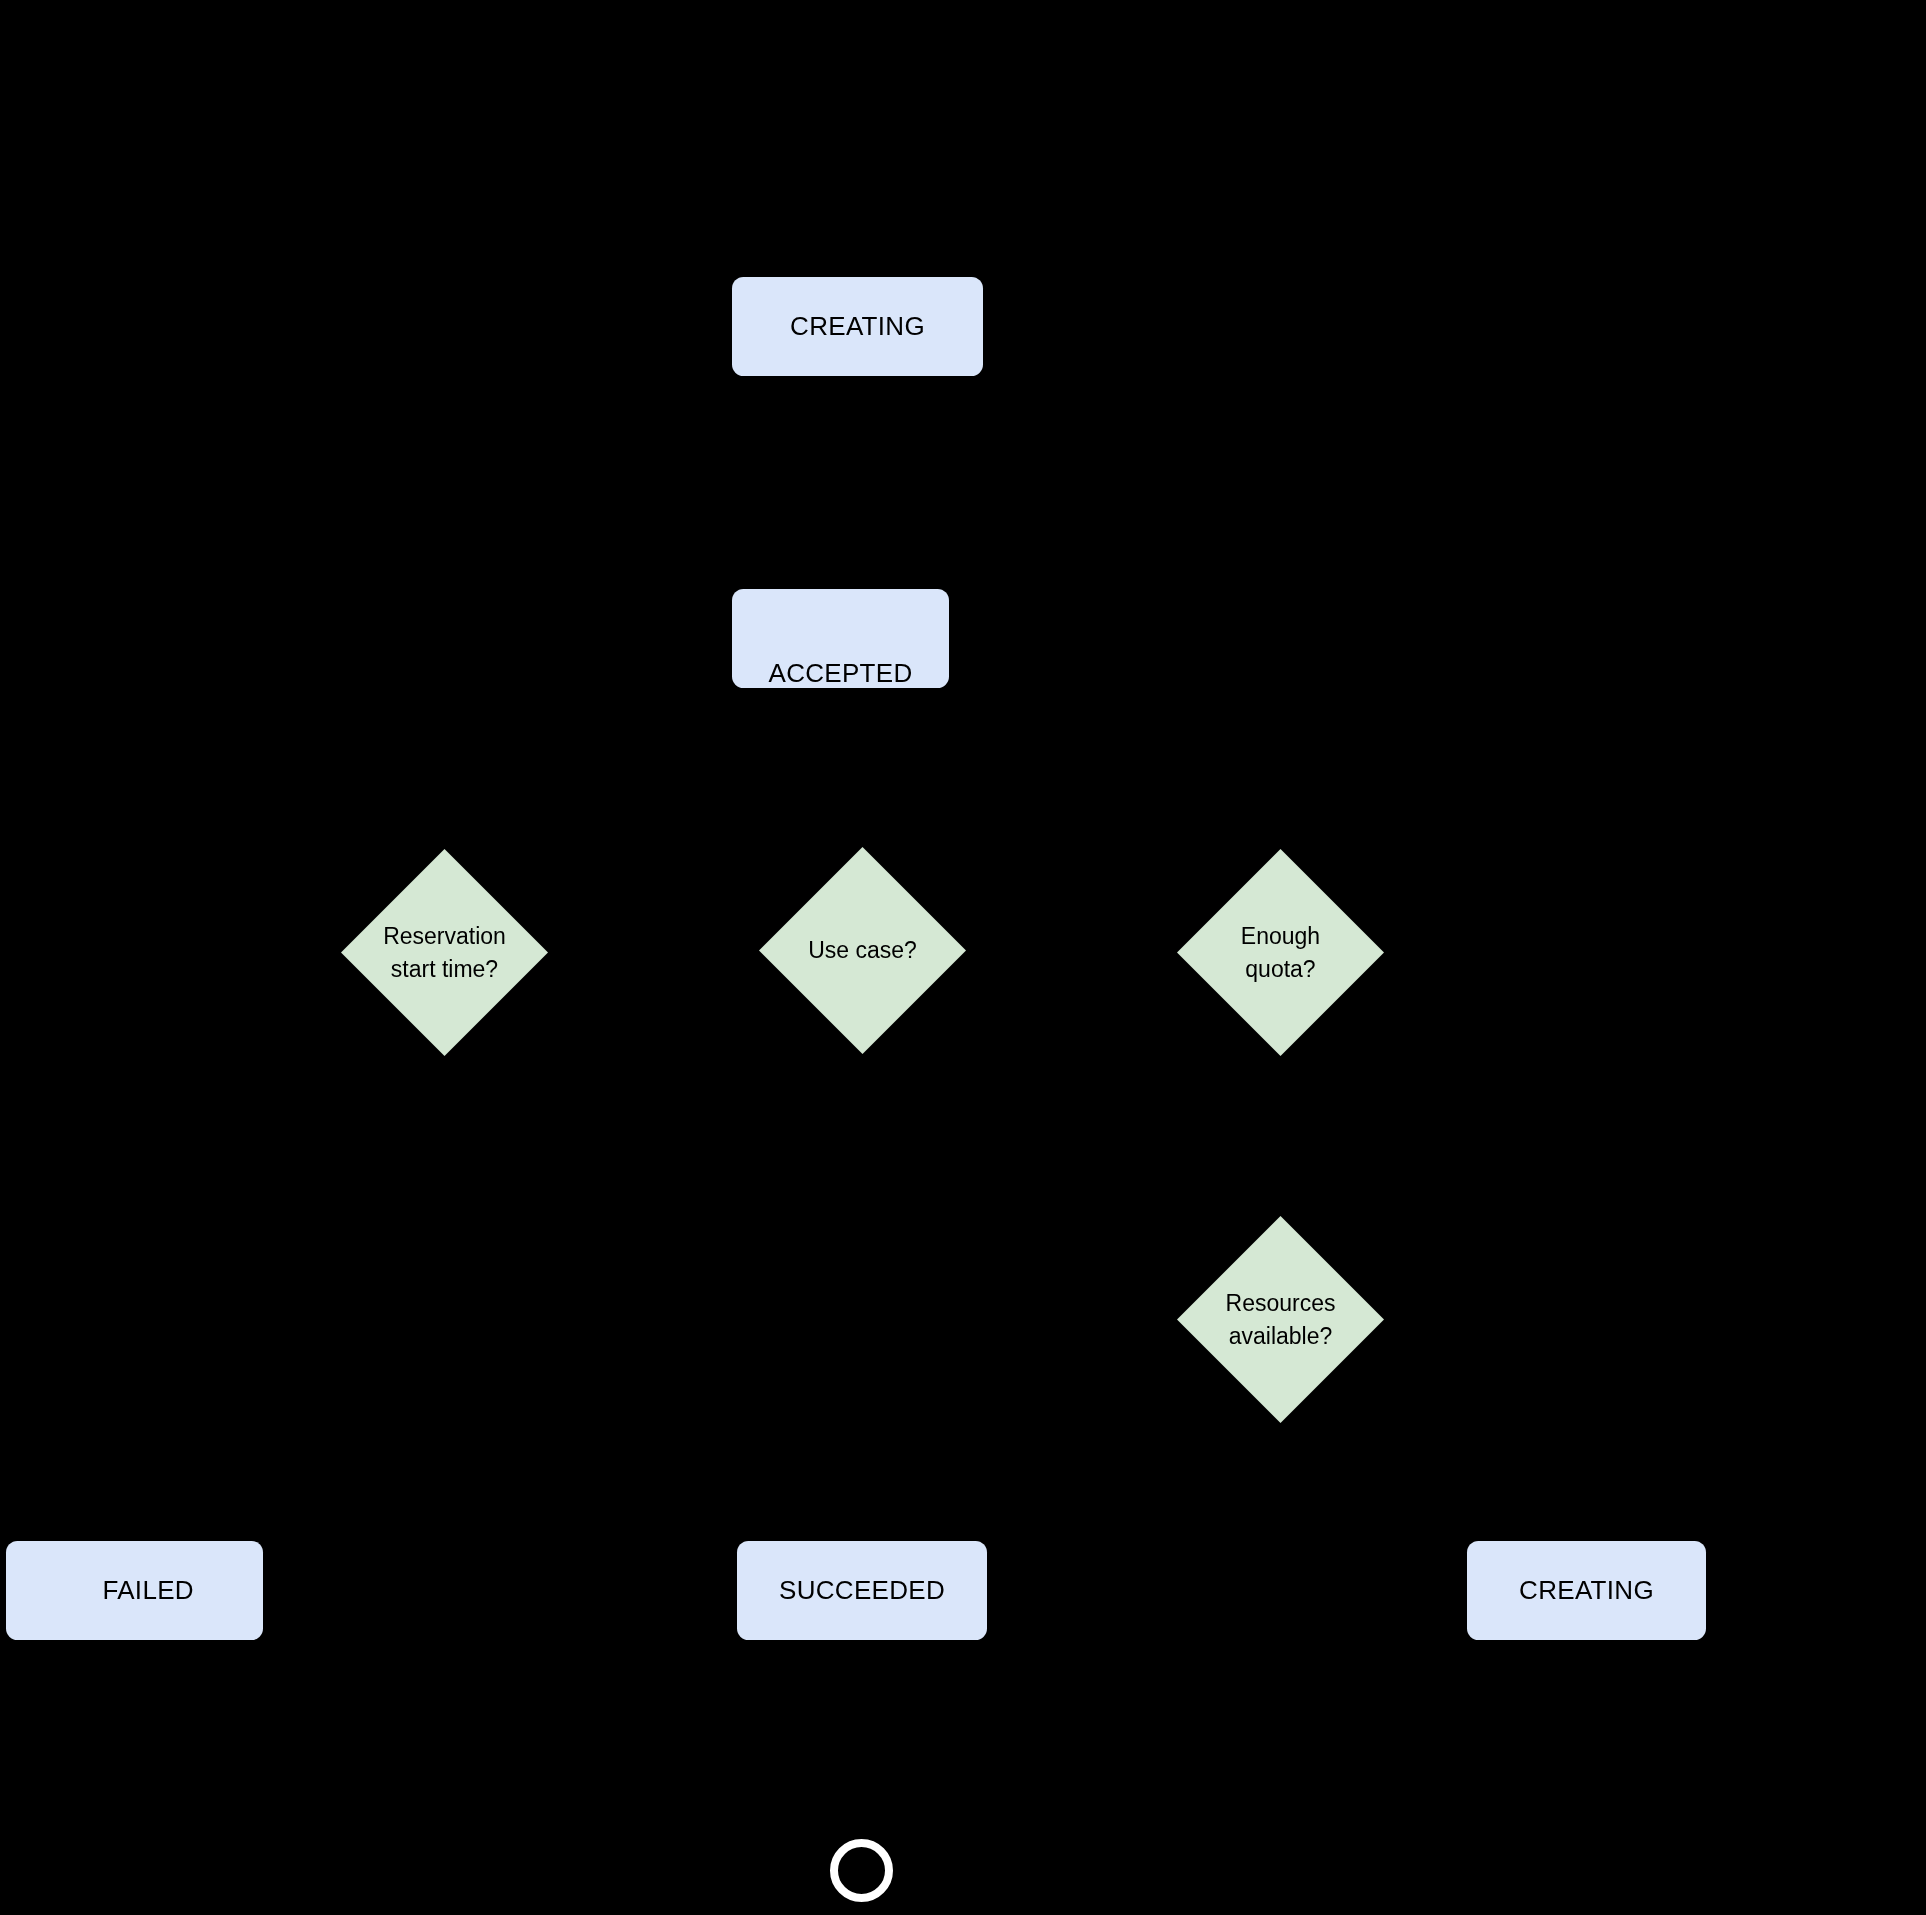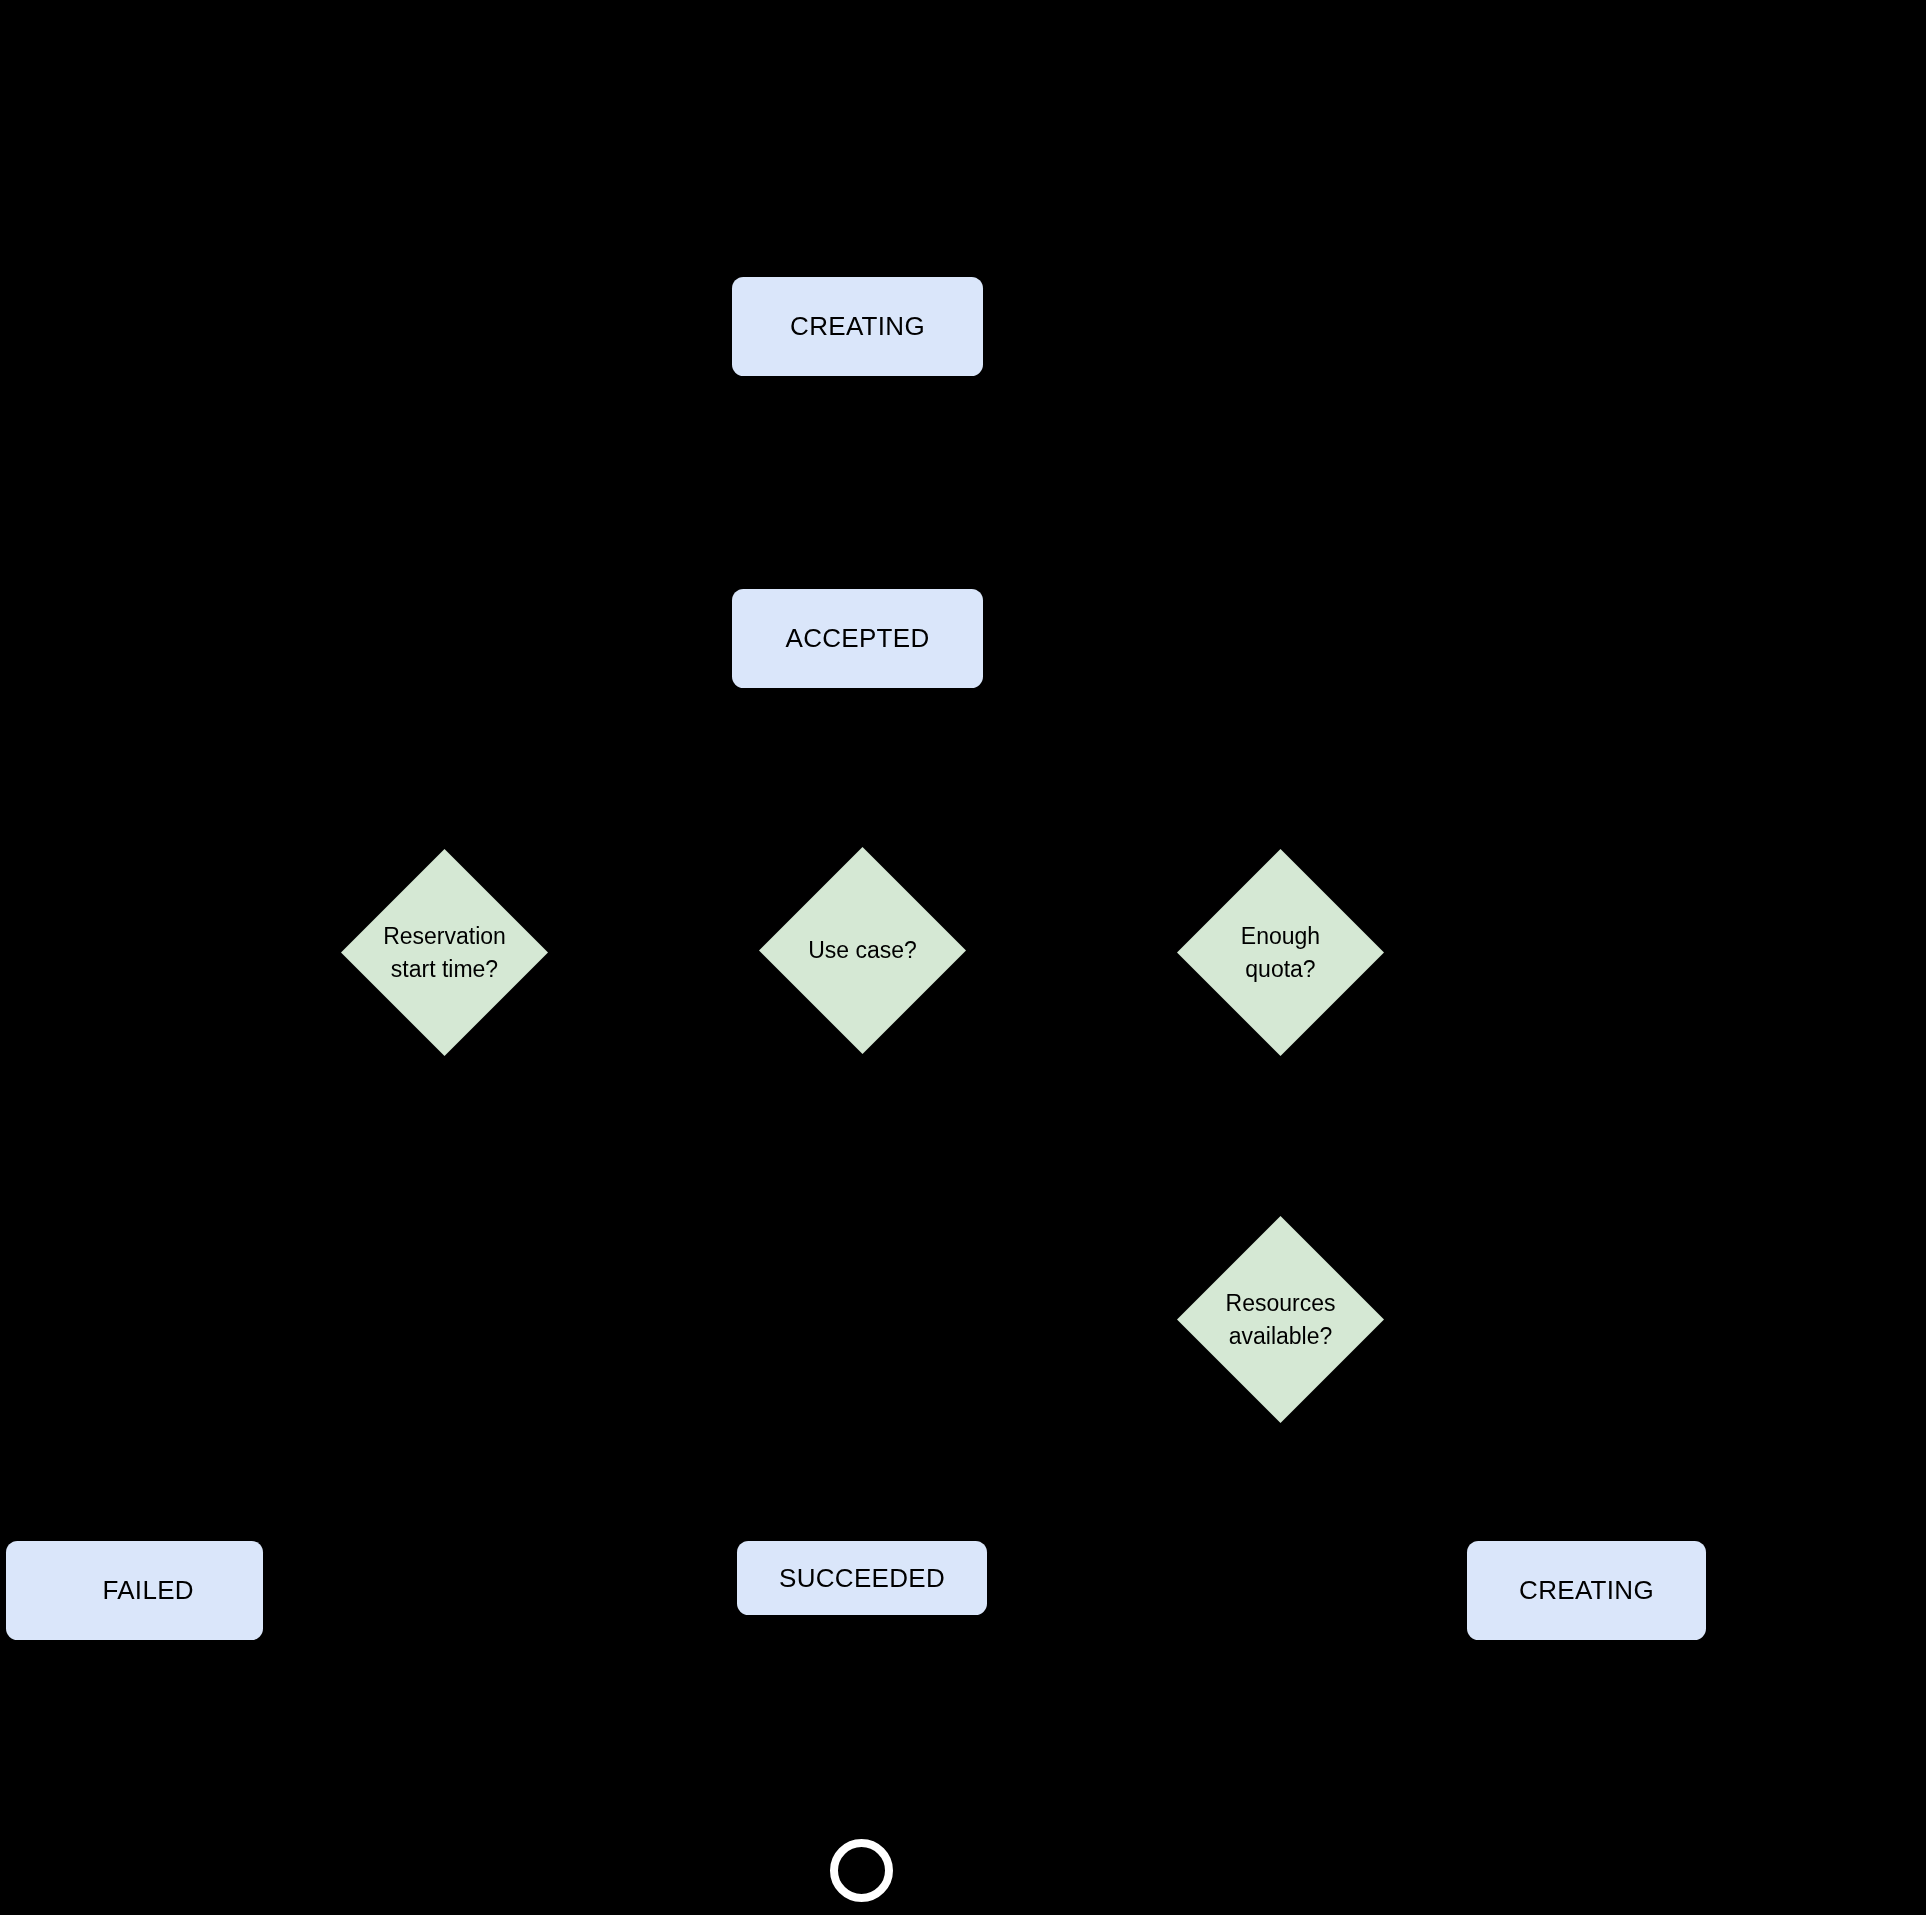--- a/index.html
+++ b/index.html
@@ -77,7 +77,7 @@
     <span class="state-label">CREATING</span>
   </div>
 
-  <div class="state-node" style="left:732px; top:589px; width:251px; height:99px;">
+  <div class="state-node" style="left:732px; top:589px; width:217px; height:99px;align-items:flex-end;">
     <span class="state-label">ACCEPTED</span>
   </div>
 

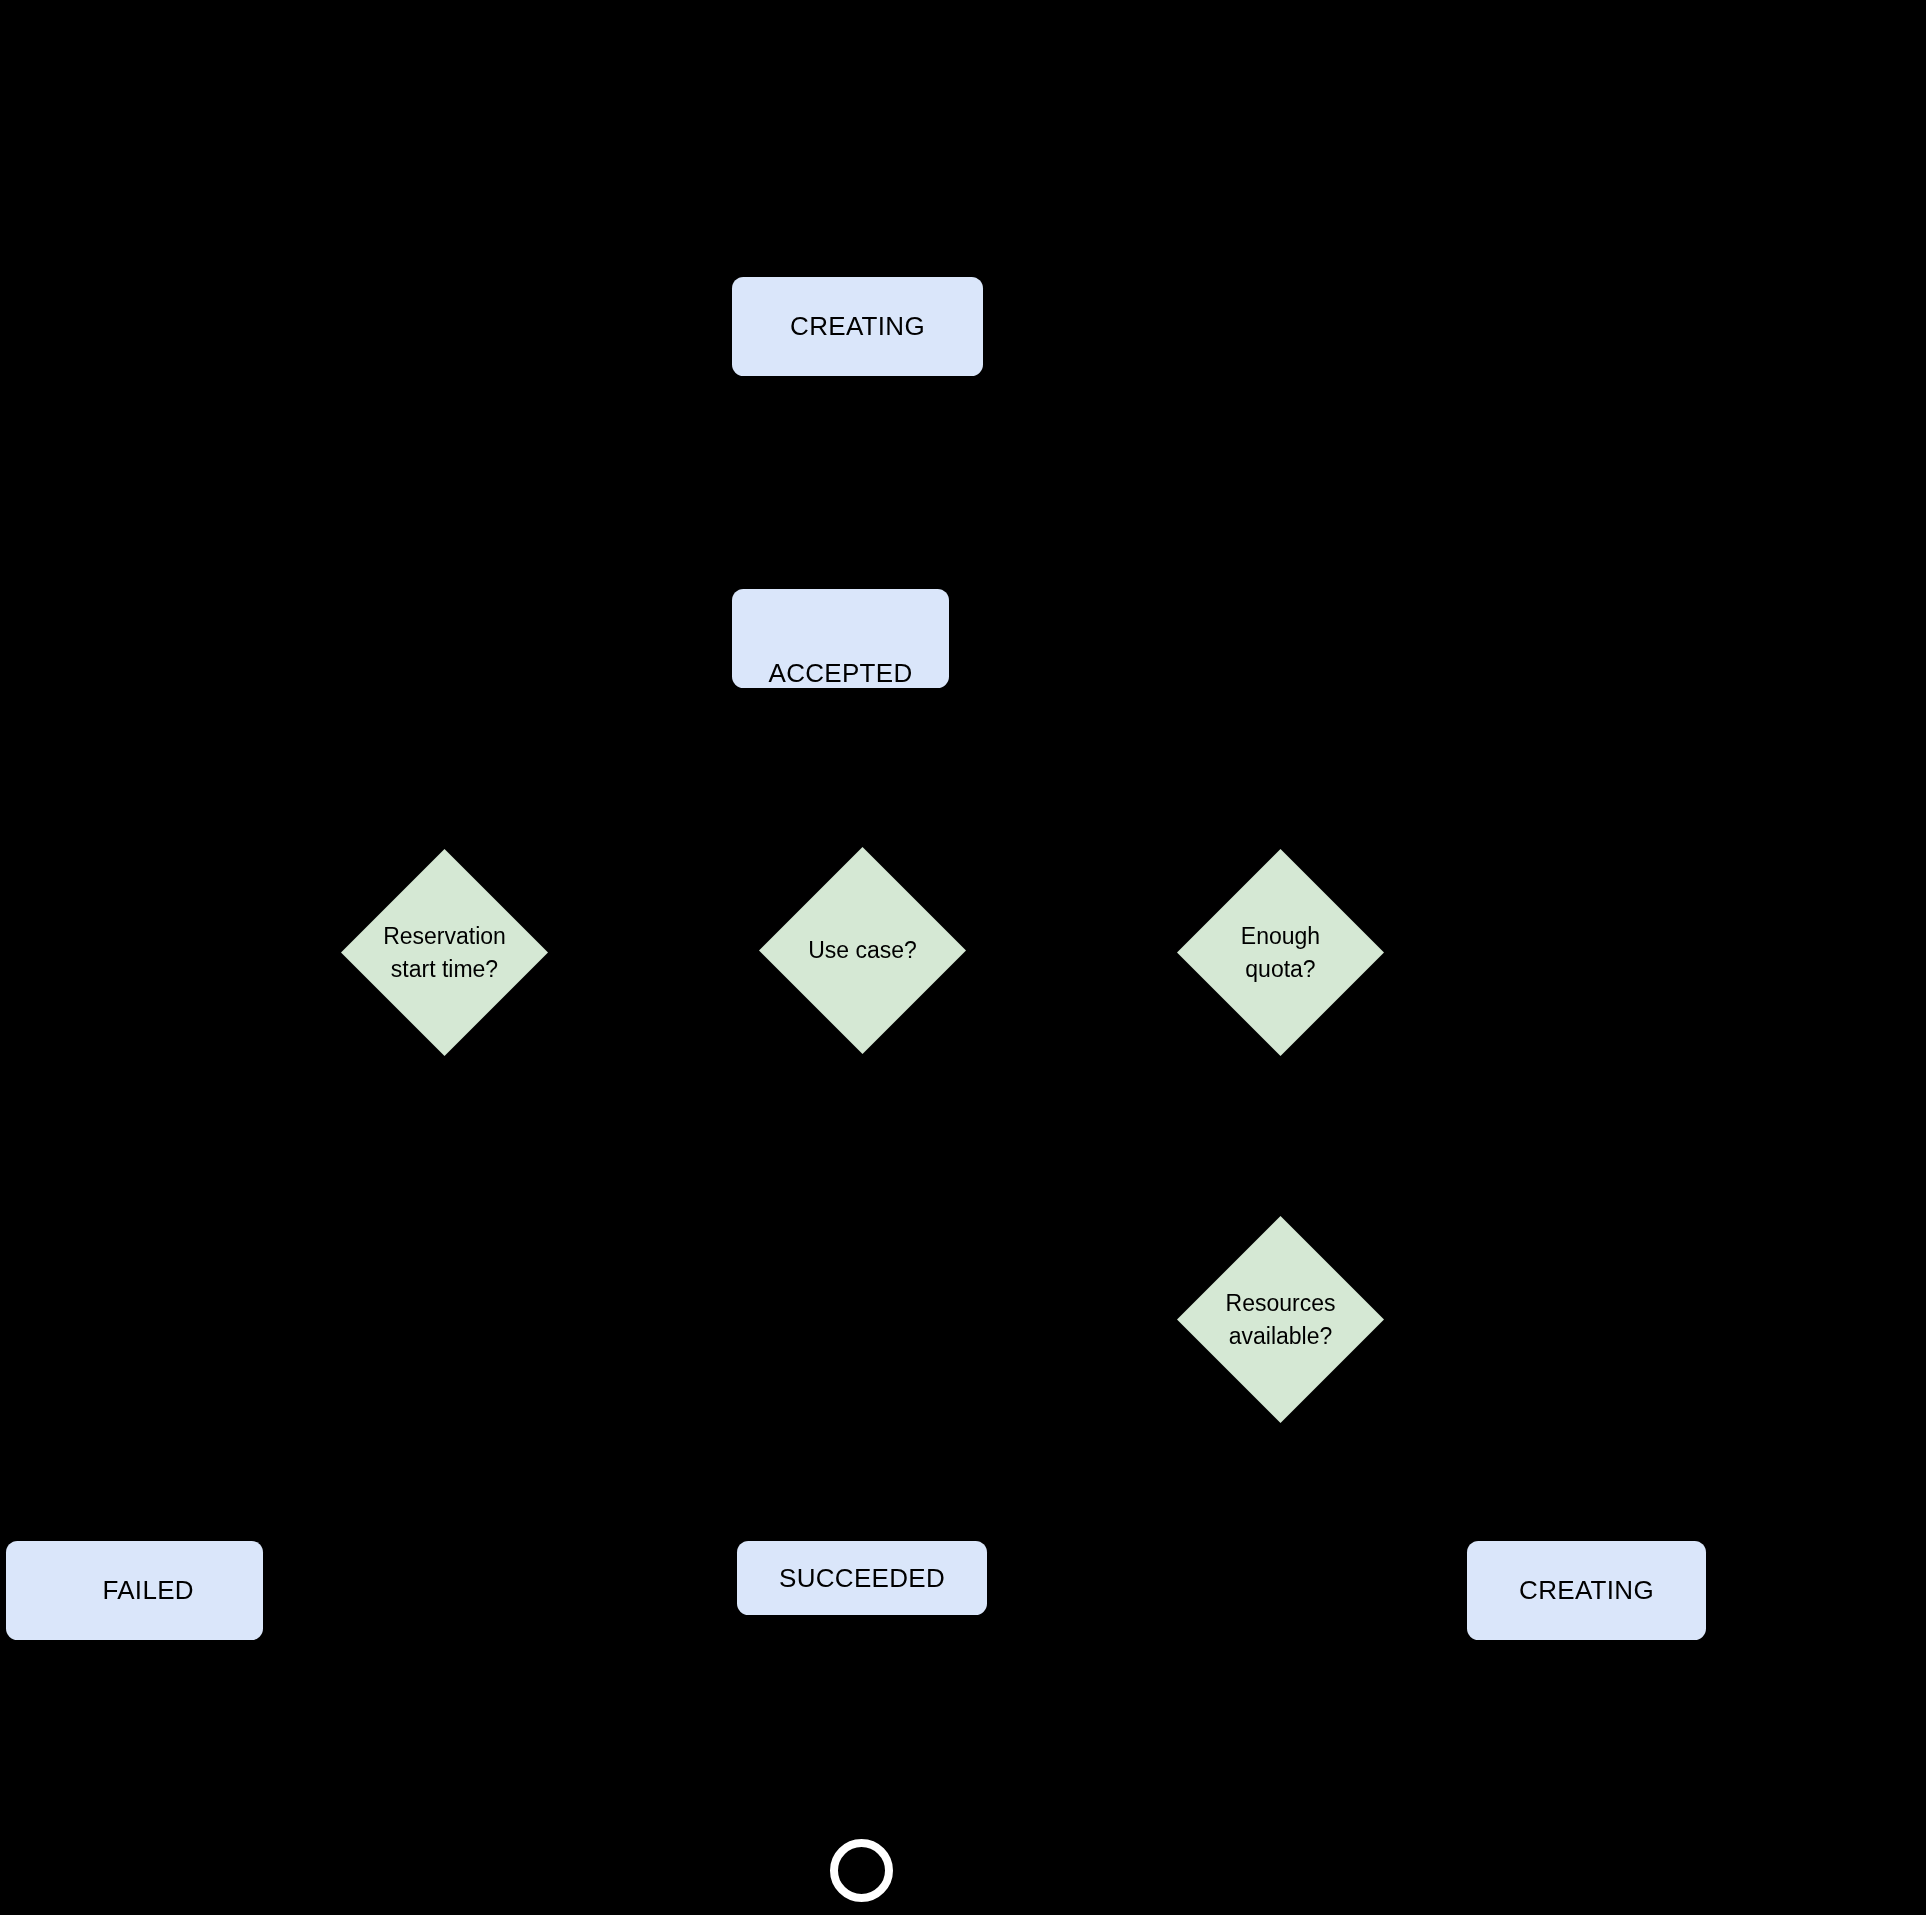--- a/index.html
+++ b/index.html
@@ -108,7 +108,7 @@
     <span class="state-label">FAILED</span>
   </div>
 
-  <div class="state-node" style="left:737px; top:1541px; width:250px; height:74px;">
+  <div class="state-node" style="left:737px; top:1541px; width:250px; height:99px;">
     <span class="state-label">SUCCEEDED</span>
   </div>
 

